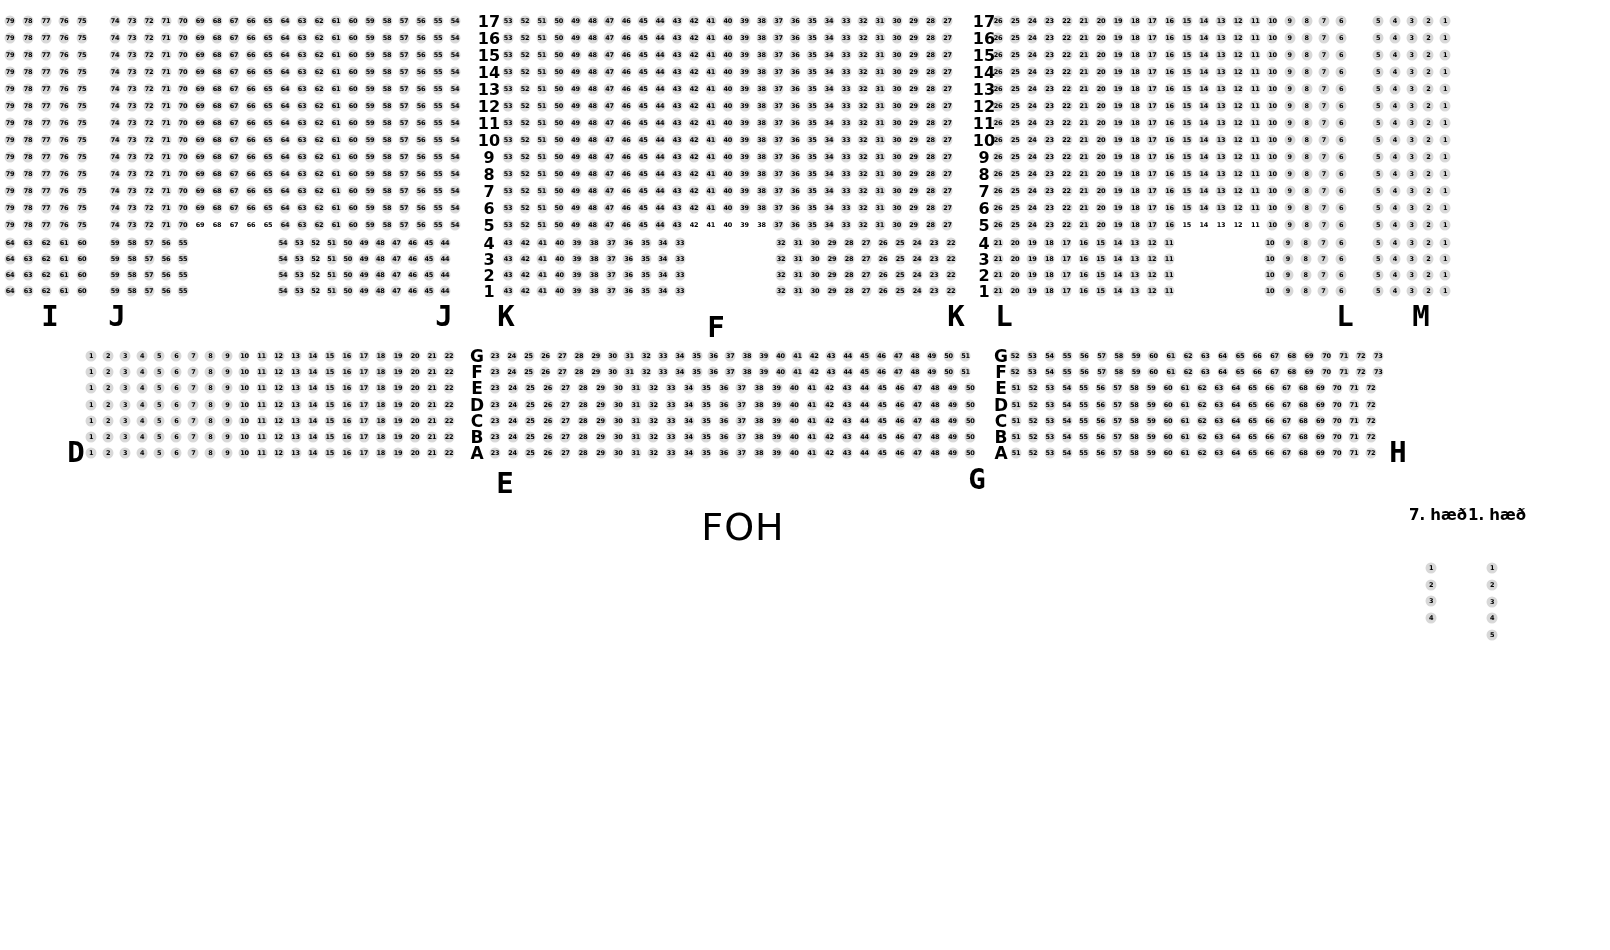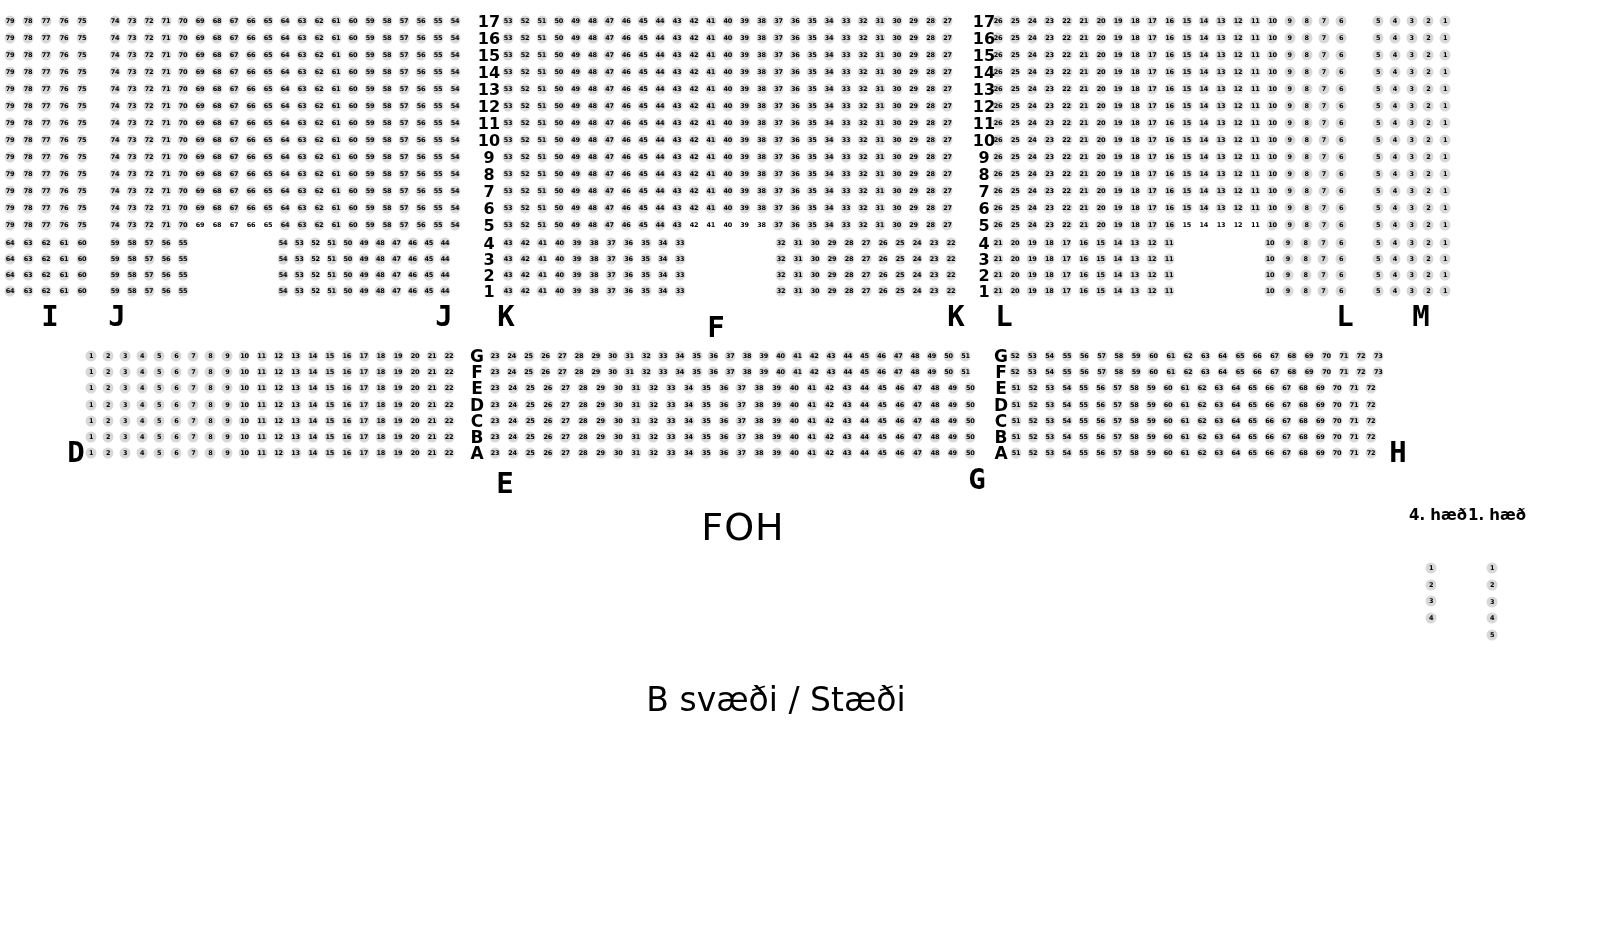--- a/index.html
+++ b/index.html
@@ -63,7 +63,7 @@
 <div class="stage">
   <div class="foh">FOH</div>
   <div class="map-title">B svæði / Stæði</div>
-  <div class="floor-label f1">4. hæð</div>
+  <div class="floor-label f1">7. hæð</div>
   <div class="floor-label f2">1. hæð</div>
 <div class="seat" style="left: 10px; top: 21px;">79</div>
     <div class="seat" style="left: 28px; top: 21px;">78</div>

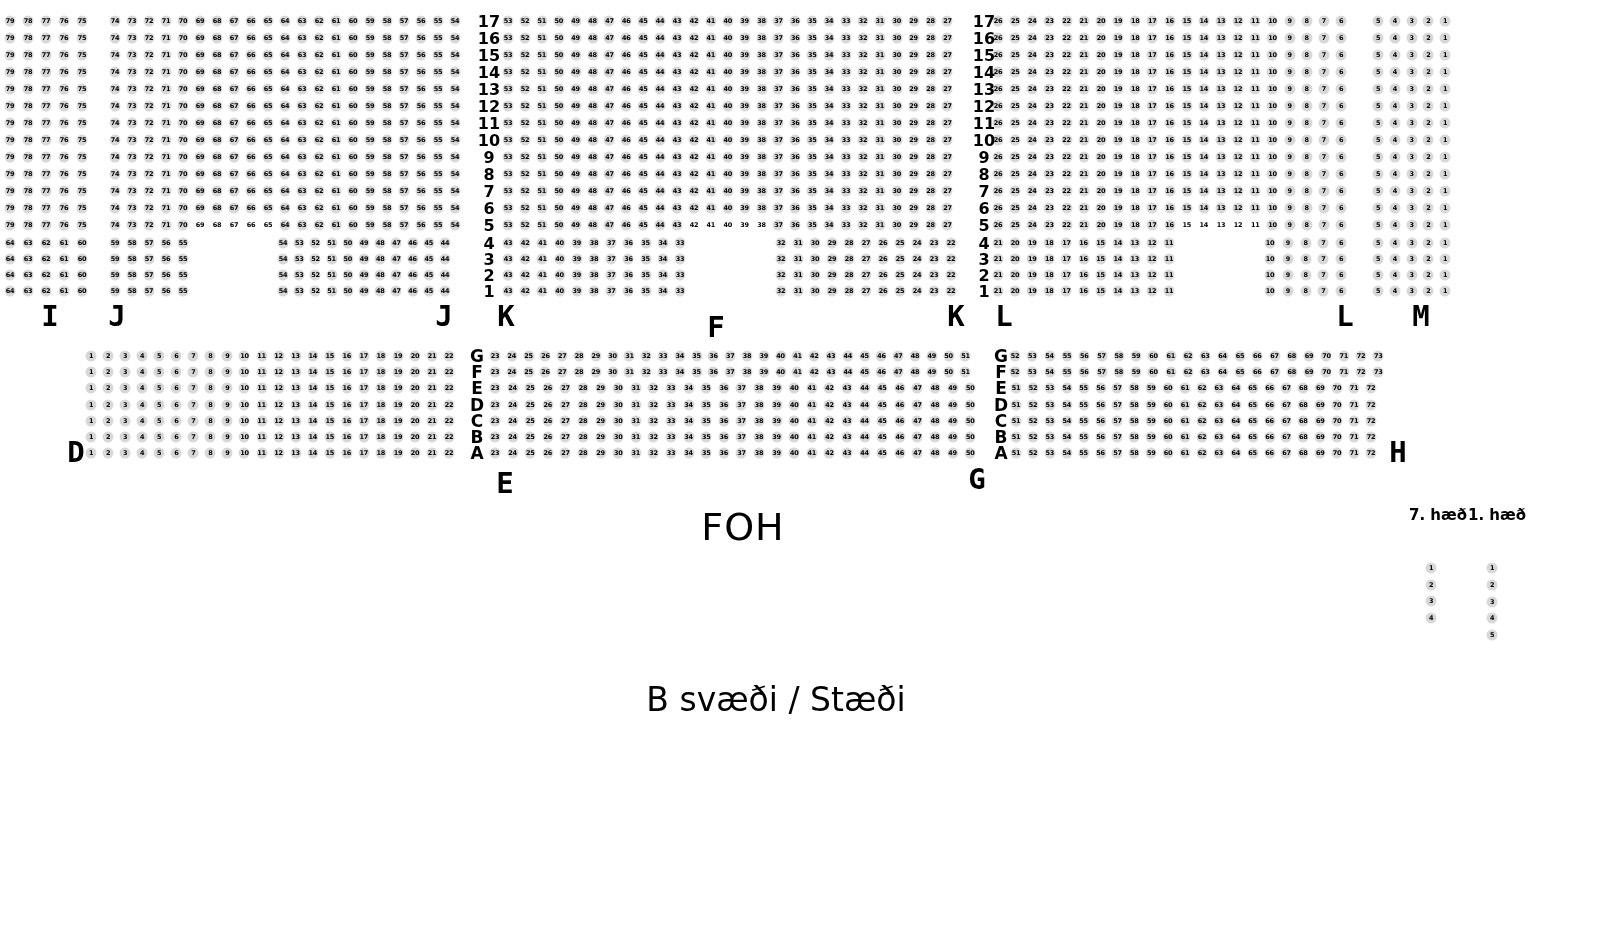--- a/index.html
+++ b/index.html
@@ -62,7 +62,6 @@
 
 <div class="stage">
   <div class="foh">FOH</div>
-  <div class="map-title">B svæði / Stæði</div>
   <div class="floor-label f1">7. hæð</div>
   <div class="floor-label f2">1. hæð</div>
 <div class="seat" style="left: 10px; top: 21px;">79</div>

